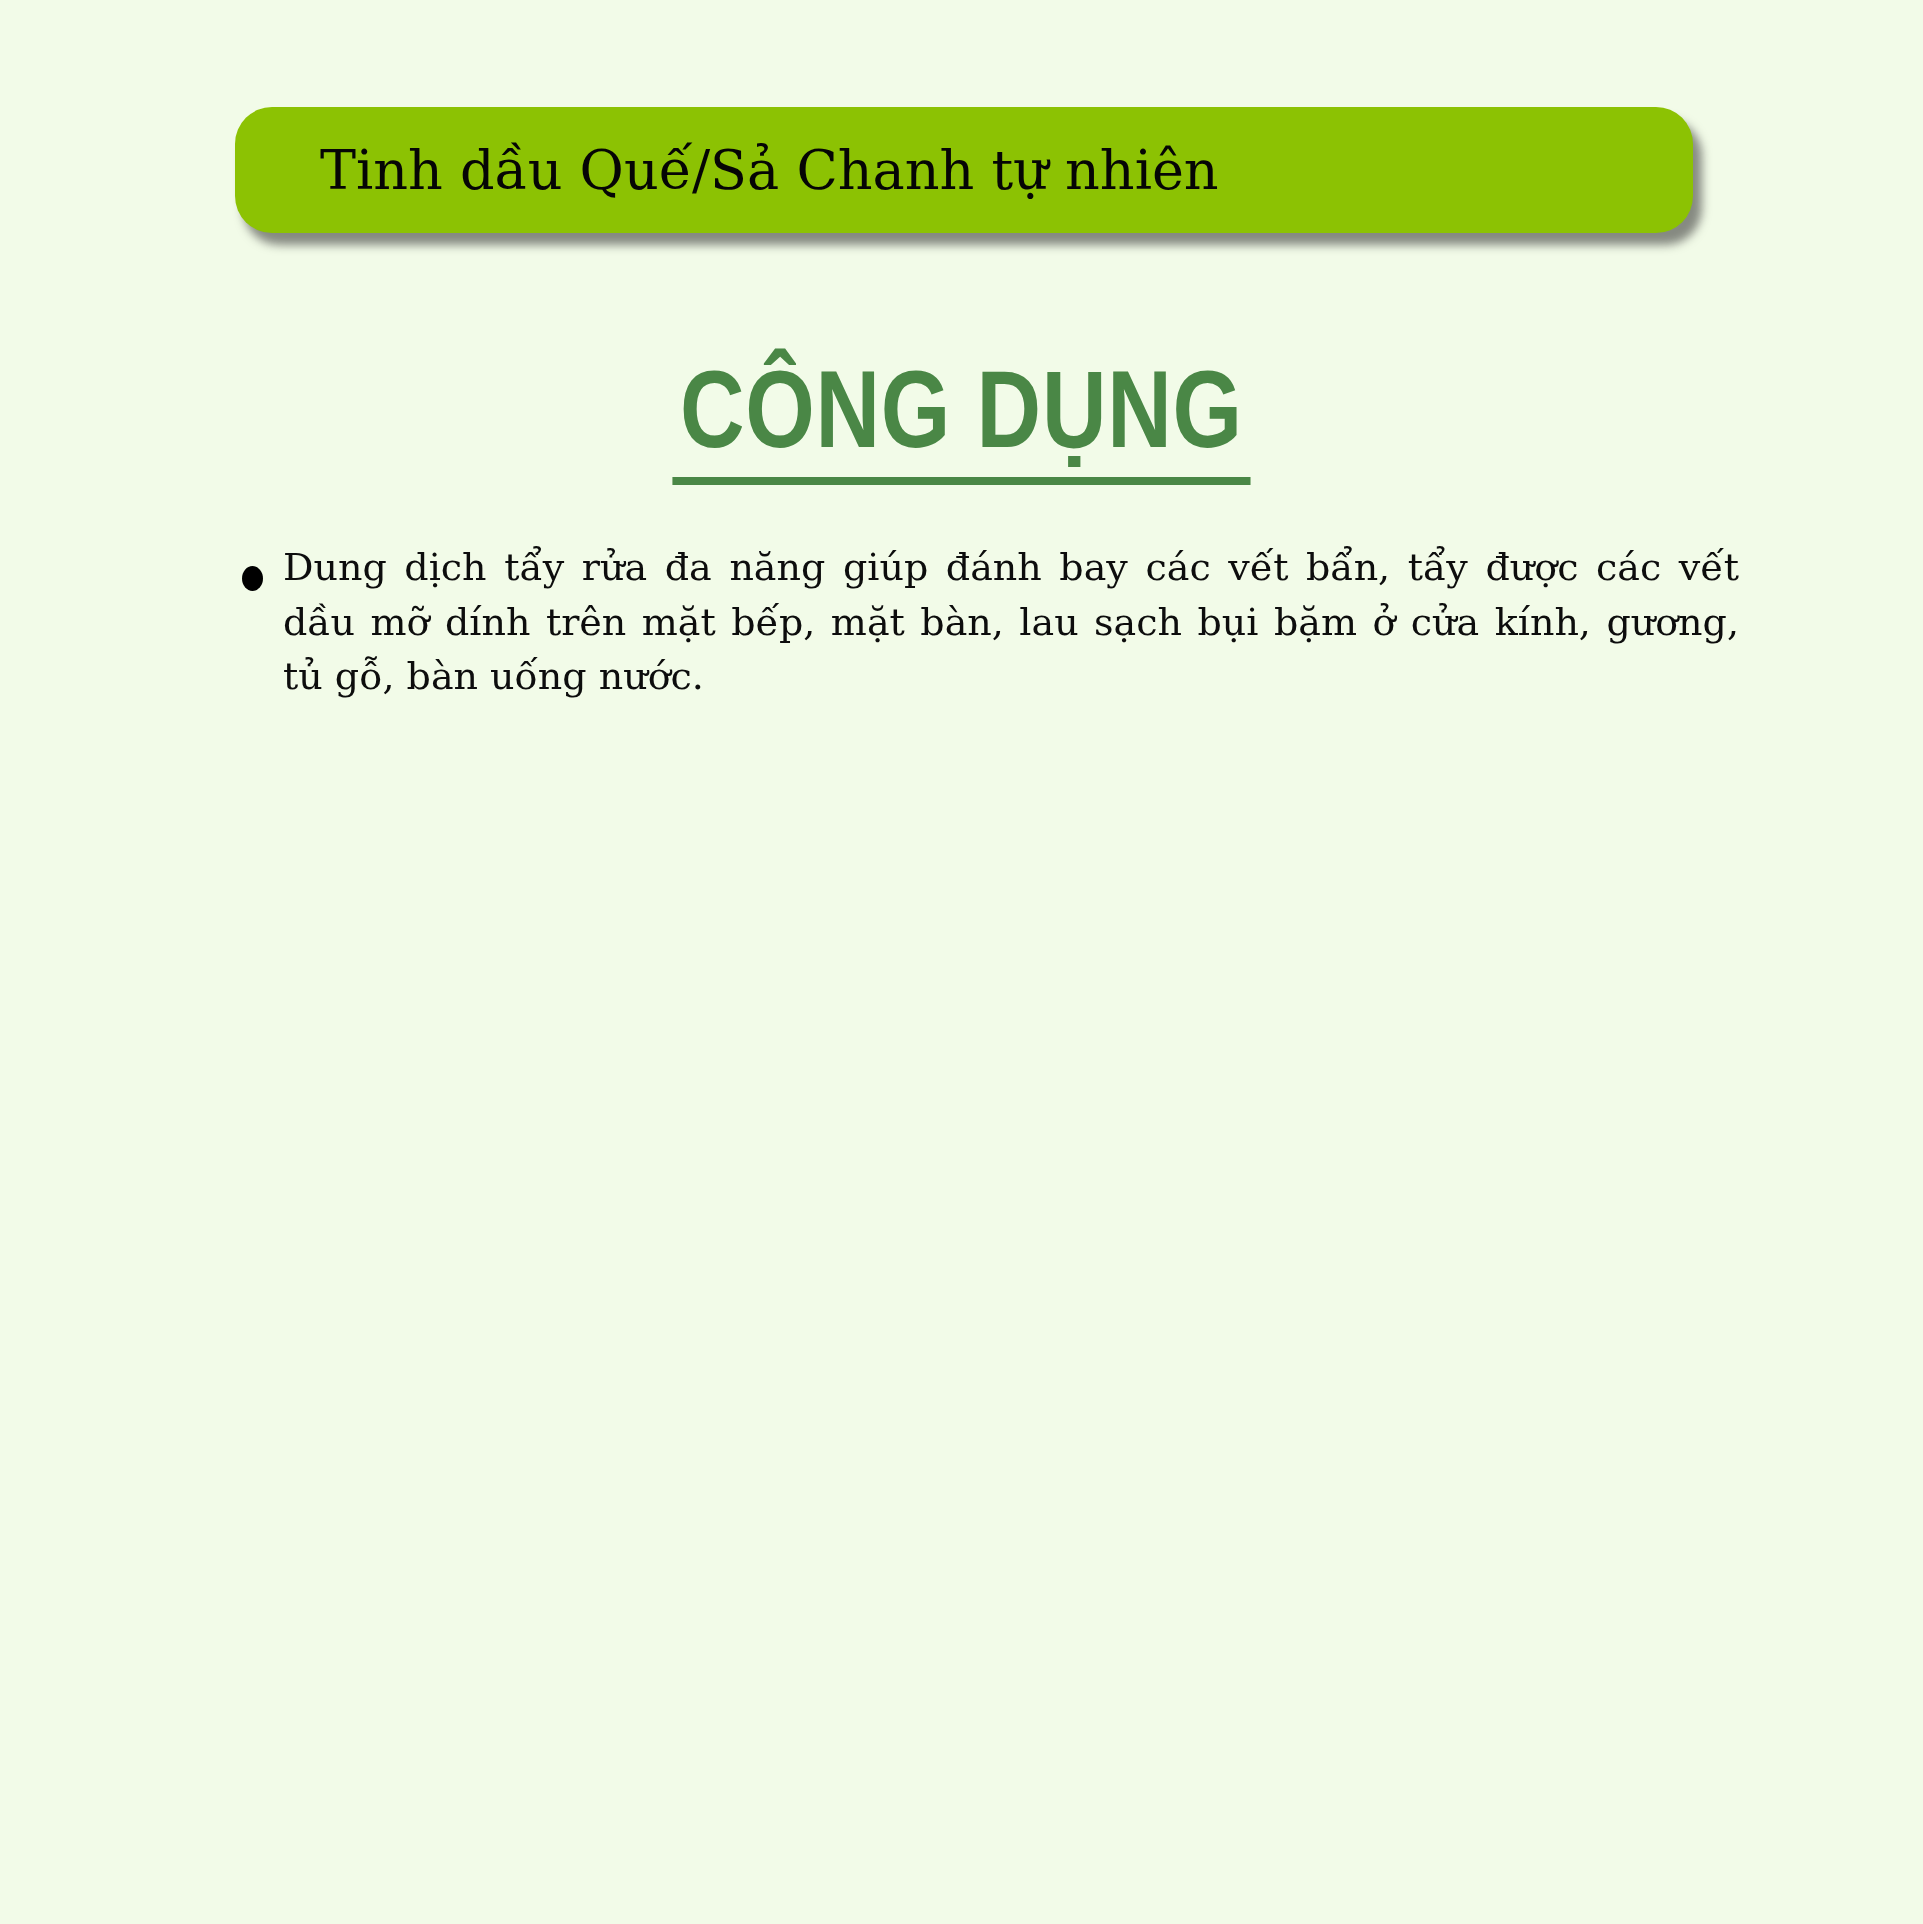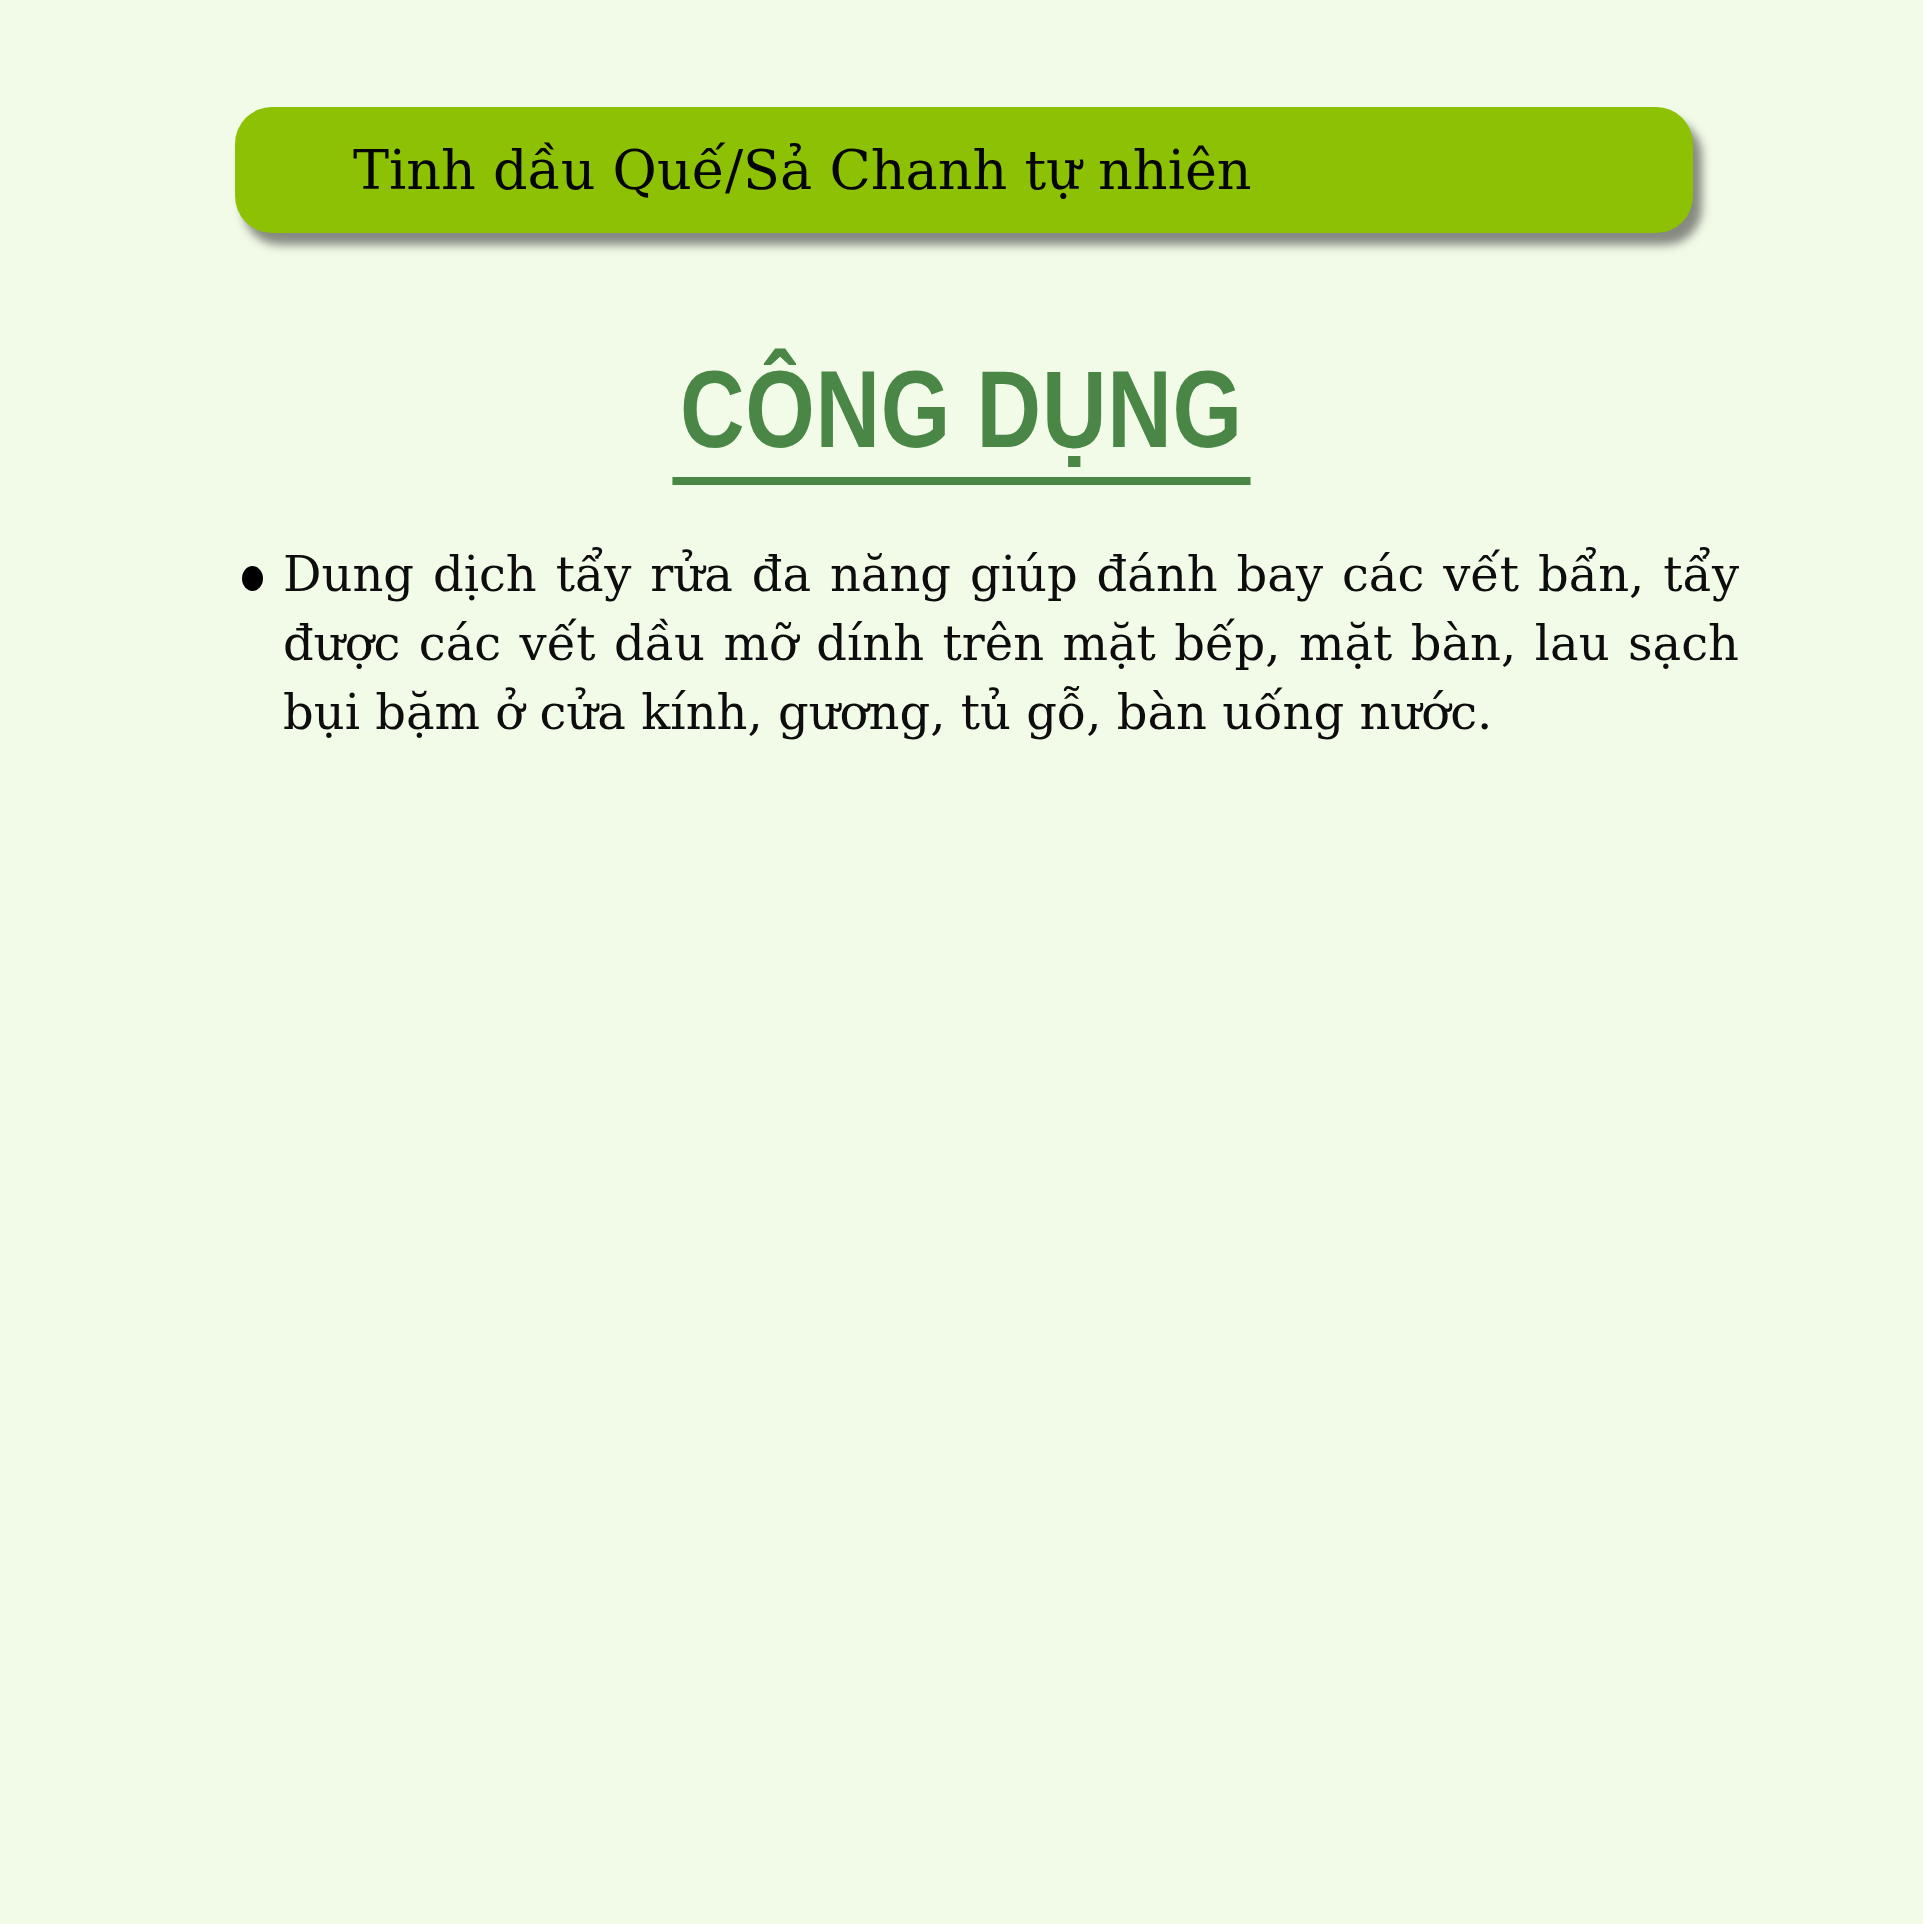--- a/index.html
+++ b/index.html
@@ -50,7 +50,7 @@
     display: flex;
     align-items: center;
     box-sizing: border-box;
-    padding-left: 118px;
+    padding-left: 85px;
     font-size: 54px;
     color: #050505;
   }

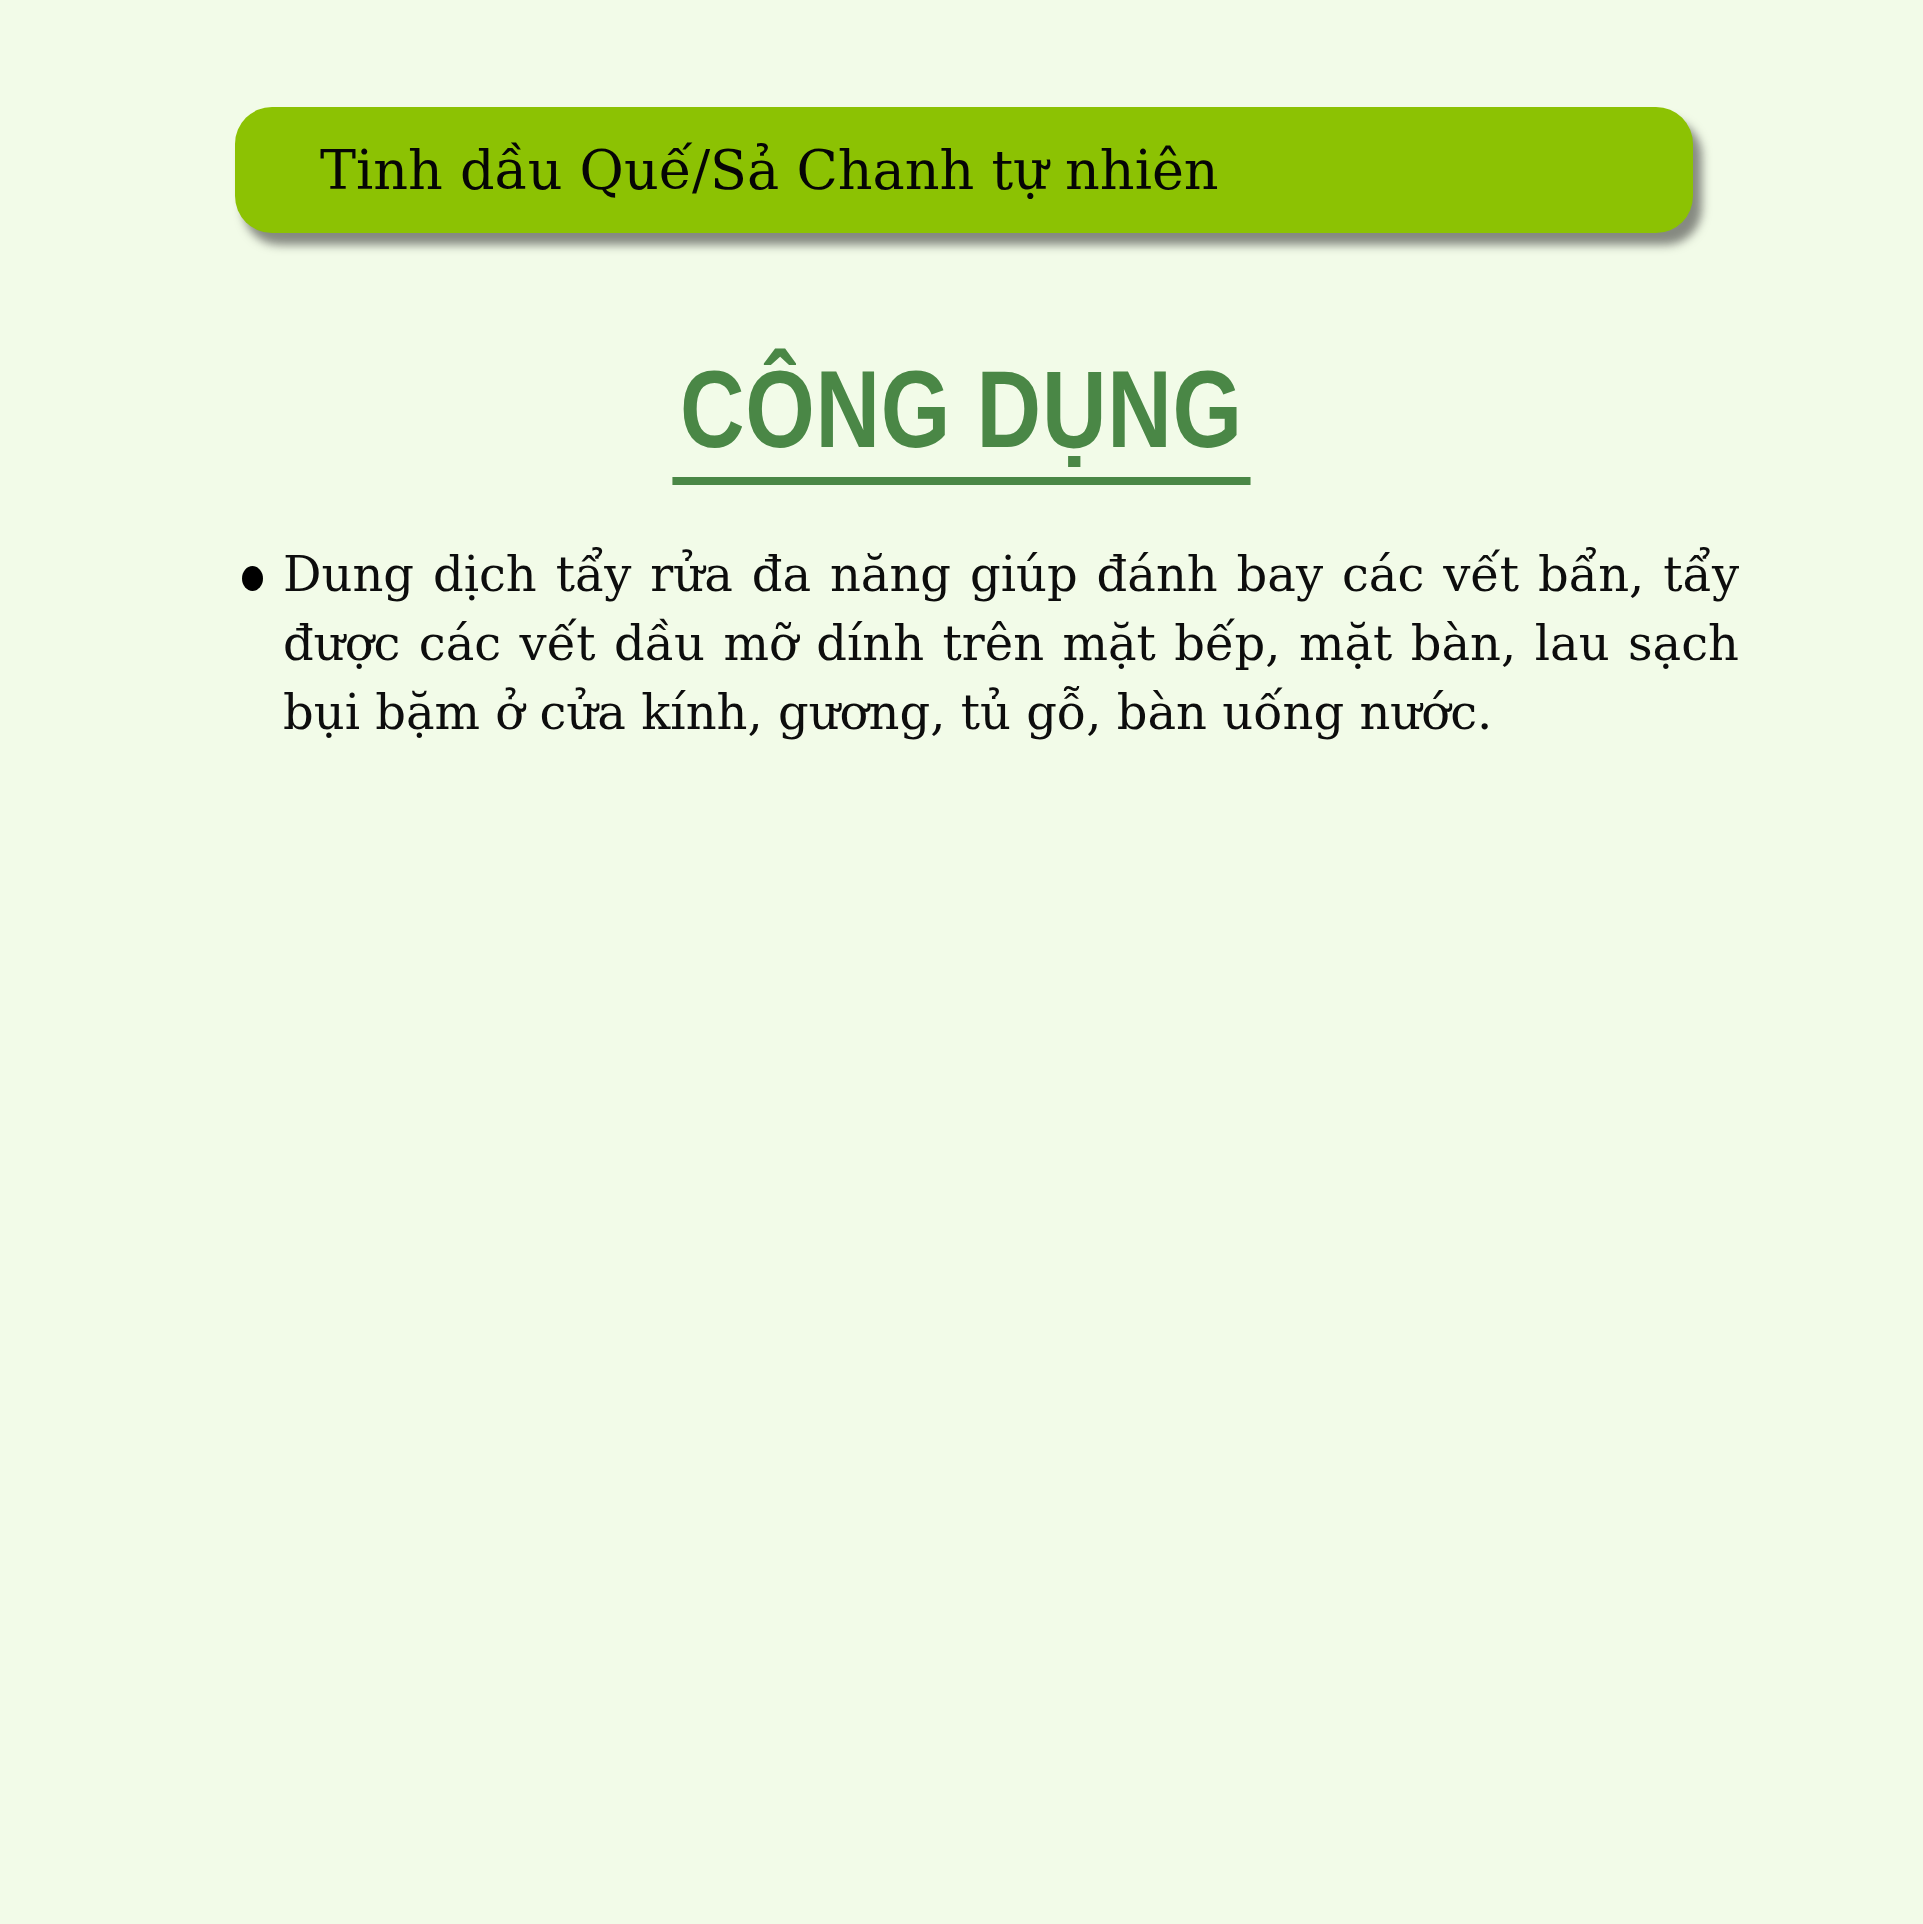--- a/index.html
+++ b/index.html
@@ -66,7 +66,7 @@
     position: relative;
     padding-left: 41px;
     text-align: justify;
-    font-size: 48px;
+    font-size: 38px;
     line-height: 1.44;
     margin-bottom: 11px;
   }

